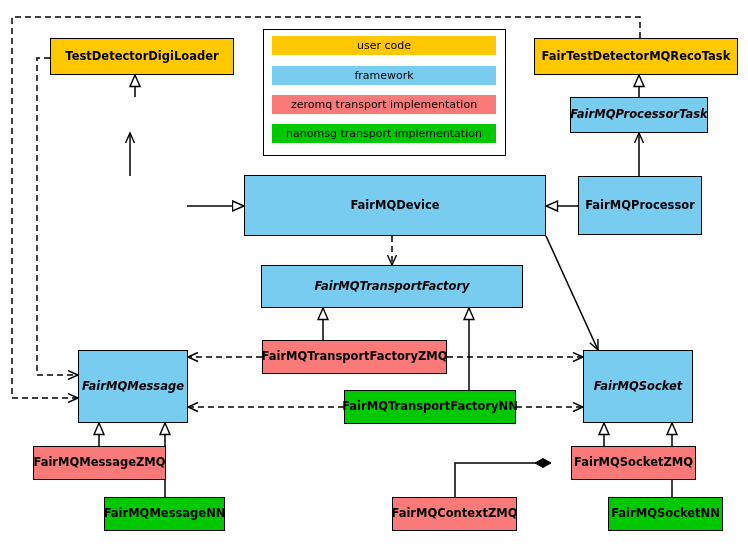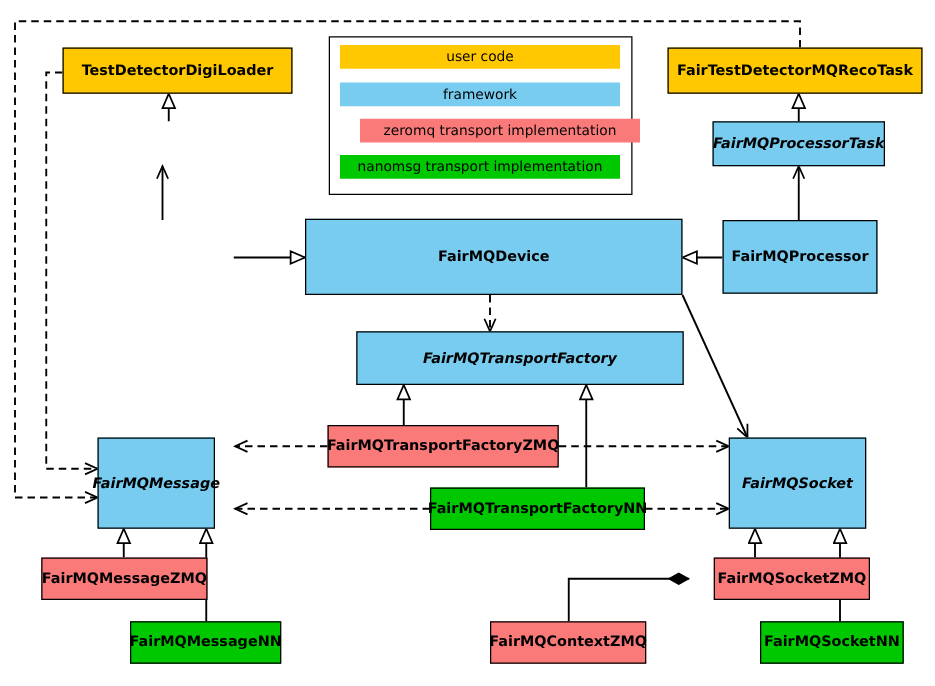--- a/index.html
+++ b/index.html
@@ -87,7 +87,7 @@
   <div class="legend-row" style="left:272px;top:66px;width:224px;height:19px;background:#78CCF0;">
     <span>framework</span>
   </div>
-  <div class="legend-row" style="left:272px;top:95px;width:224px;height:19px;background:#FA7A7A;margin-left:16px;">
+  <div class="legend-row" style="left:272px;top:95px;width:224px;height:19px;background:#FA7A7A;">
     <span>zeromq transport implementation</span>
   </div>
   <div class="legend-row" style="left:272px;top:124px;width:224px;height:19px;background:#00C800;">

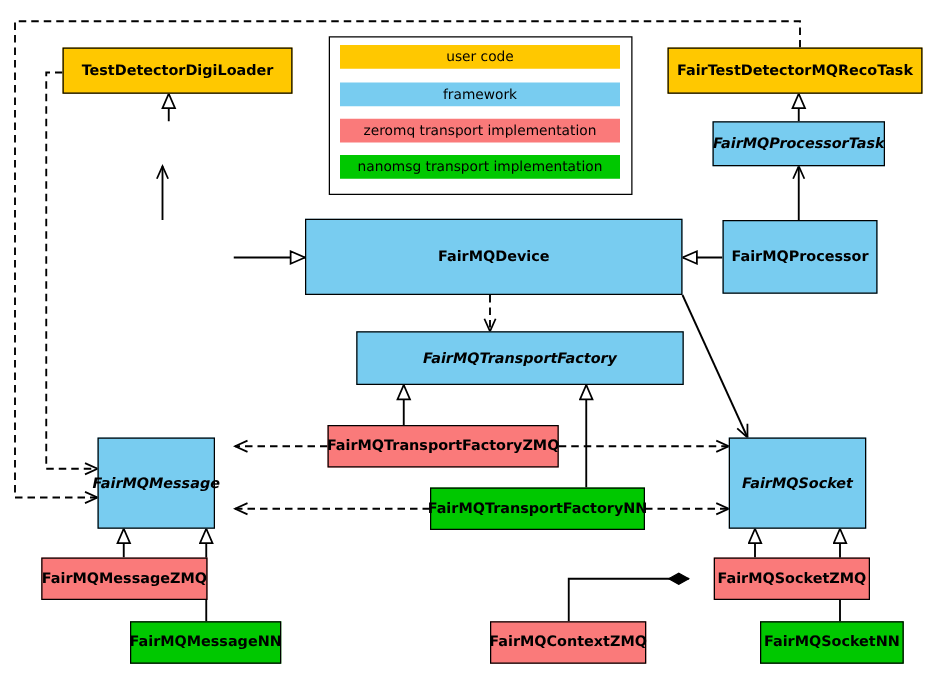--- a/index.html
+++ b/index.html
@@ -116,7 +116,7 @@
     <span>FairMQProcessor</span>
   </div>
 
-  <div class="node abstract" style="left:261px;top:265px;width:262px;height:43px;background:#78CCF0;margin-left:24px;">
+  <div class="node abstract" style="left:261px;top:265px;width:262px;height:43px;background:#78CCF0;">
     <span>FairMQTransportFactory</span>
   </div>
 

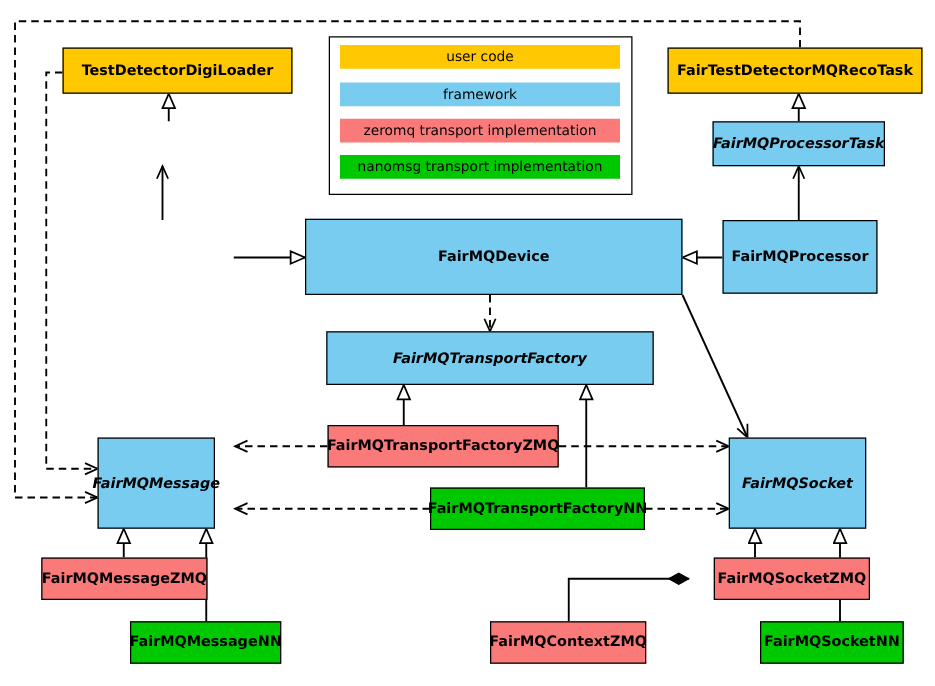--- a/index.html
+++ b/index.html
@@ -128,7 +128,7 @@
     <span>FairMQTransportFactoryNN</span>
   </div>
 
-  <div class="node abstract" style="left:78px;top:350px;width:94px;height:73px;background:#78CCF0;">
+  <div class="node abstract" style="left:78px;top:350px;width:110px;height:73px;background:#78CCF0;">
     <span>FairMQMessage</span>
   </div>
 

